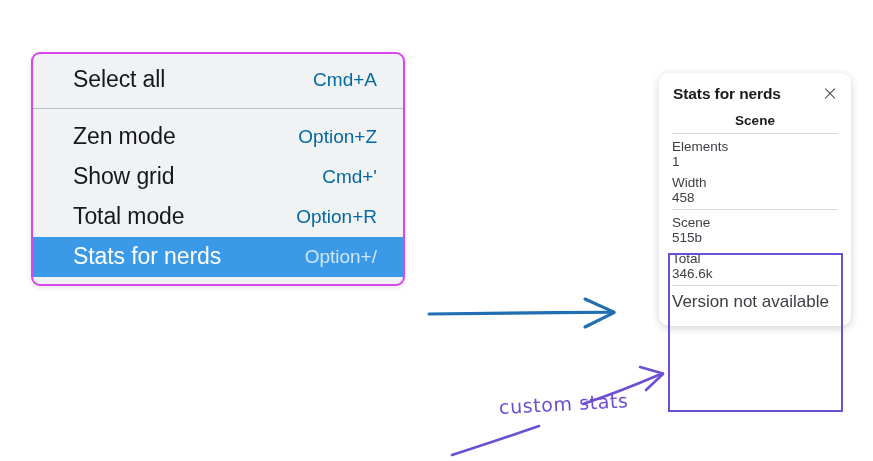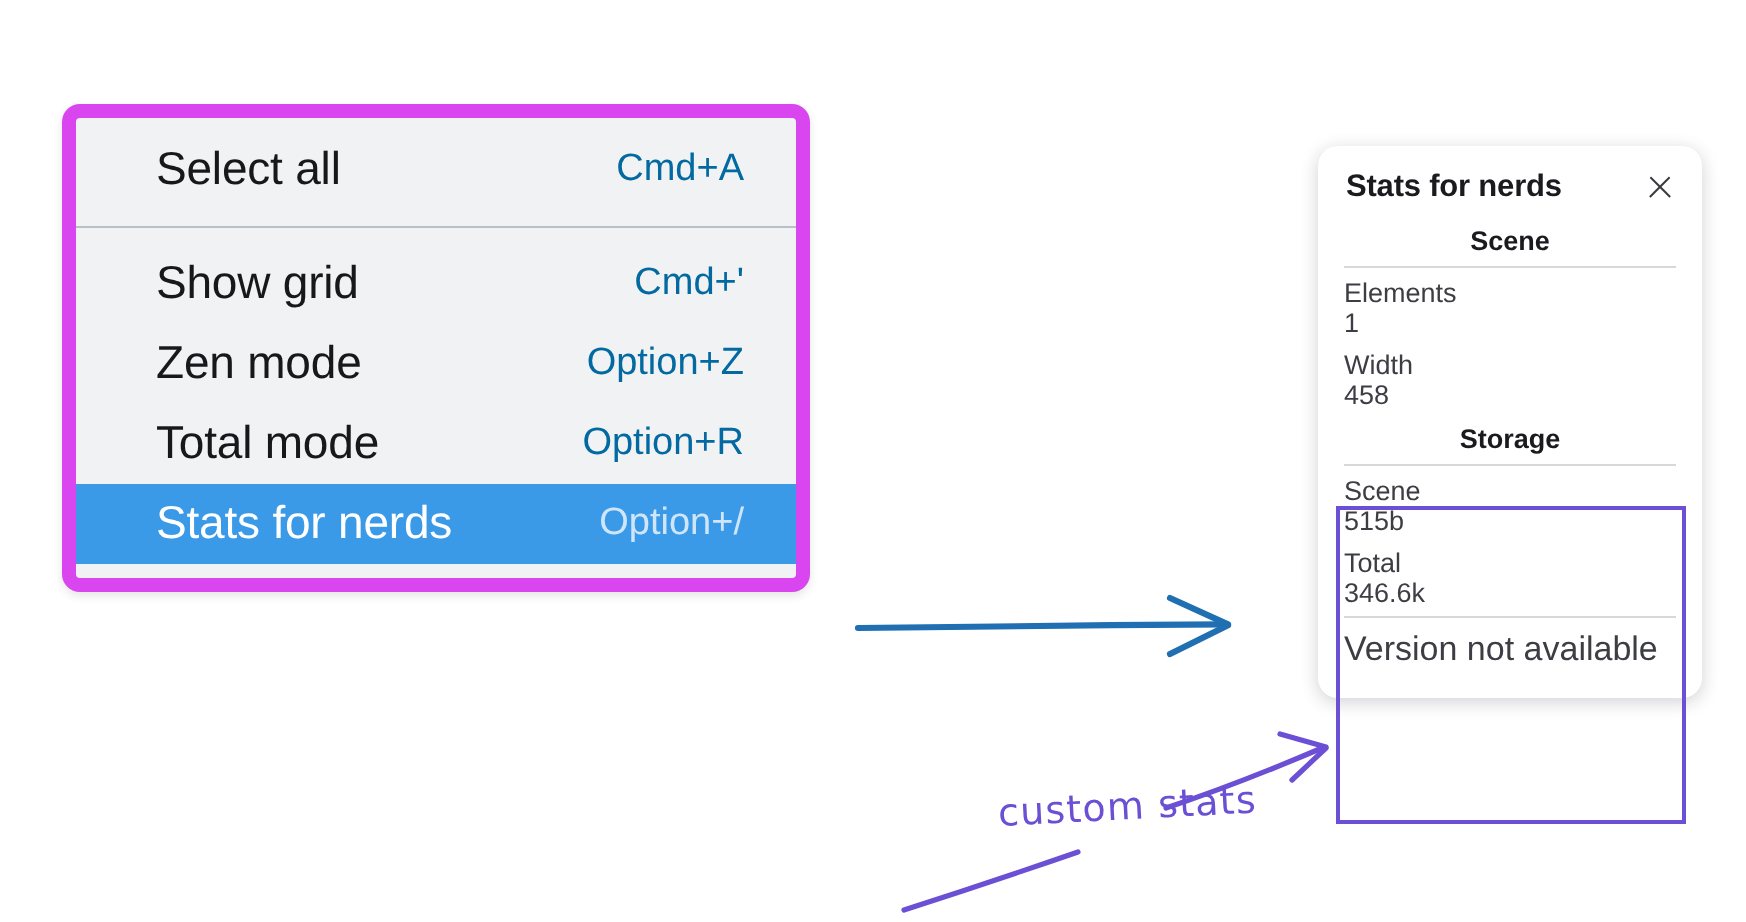--- a/index.html
+++ b/index.html
@@ -27,7 +27,7 @@
     top: 52px;
     width: 374px;
     background: #f1f2f4;
-    border: 7px solid #d946ef;
+    border: 2px solid #d946ef;
     border-radius: 9px;
     box-shadow: 0 2px 5px rgba(0,0,0,0.10);
     padding: 6px 0 7px 0;

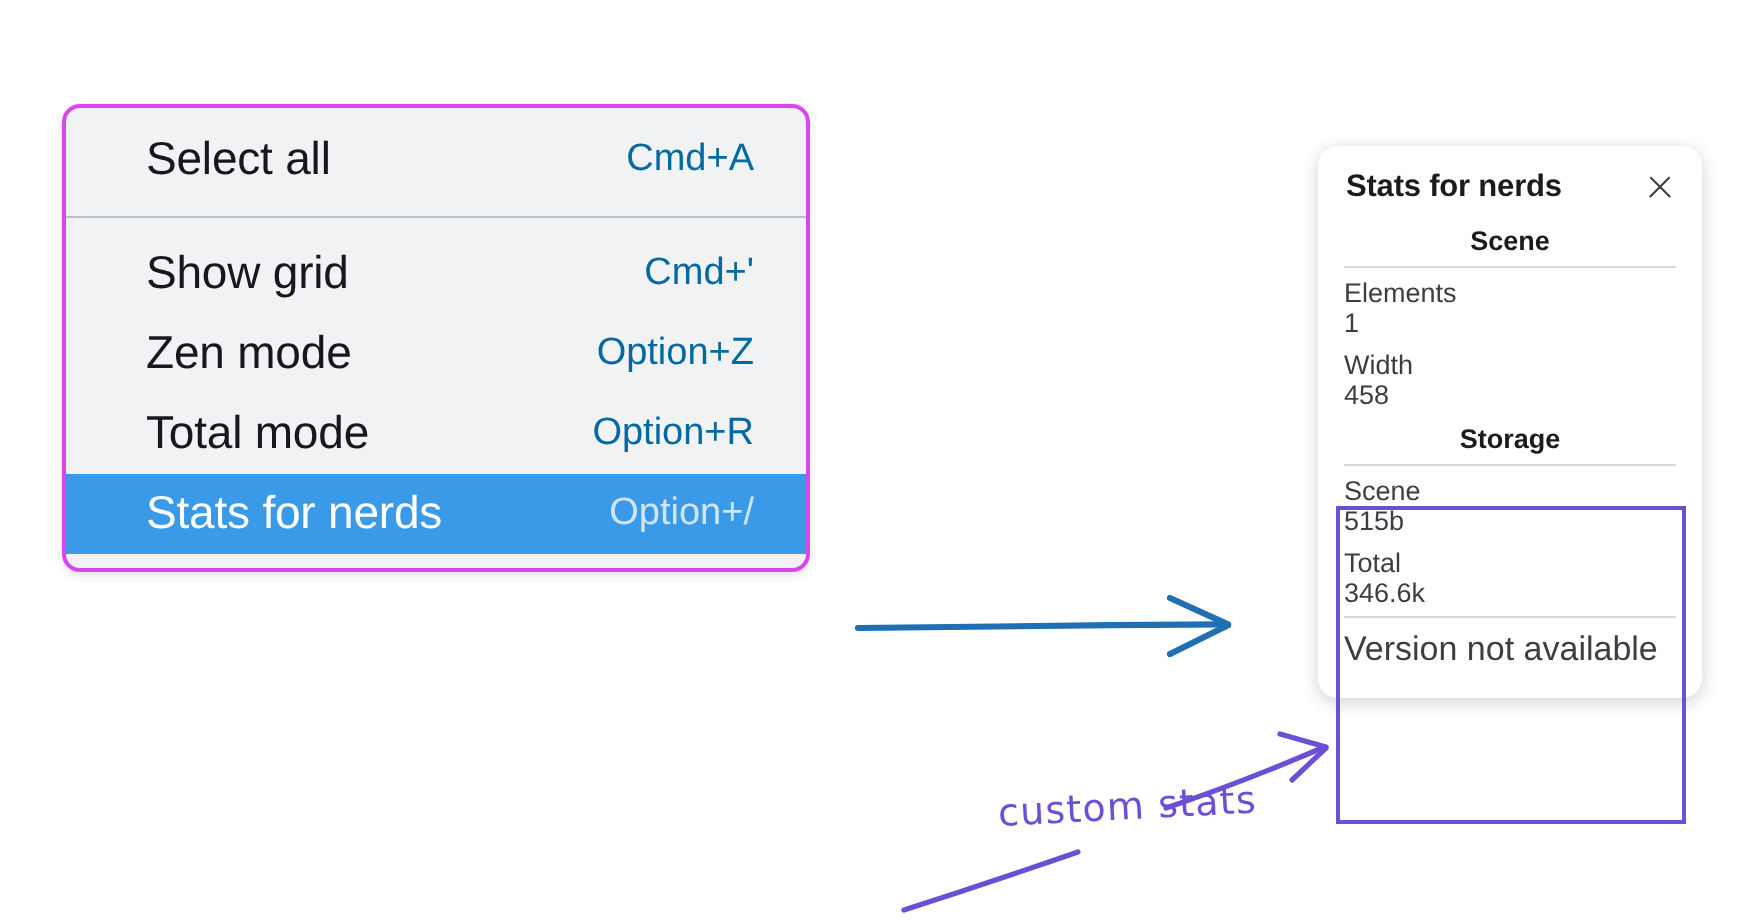--- a/index.html
+++ b/index.html
@@ -198,12 +198,12 @@
 
     <div class="menu-group">
       <div class="menu-item">
+        <span class="label">Zen mode</span>
+        <span class="shortcut">Option+Z</span>
+      </div>
+      <div class="menu-item">
         <span class="label">Show grid</span>
         <span class="shortcut">Cmd+'</span>
-      </div>
-      <div class="menu-item">
-        <span class="label">Zen mode</span>
-        <span class="shortcut">Option+Z</span>
       </div>
       <div class="menu-item">
         <span class="label">Total mode</span>

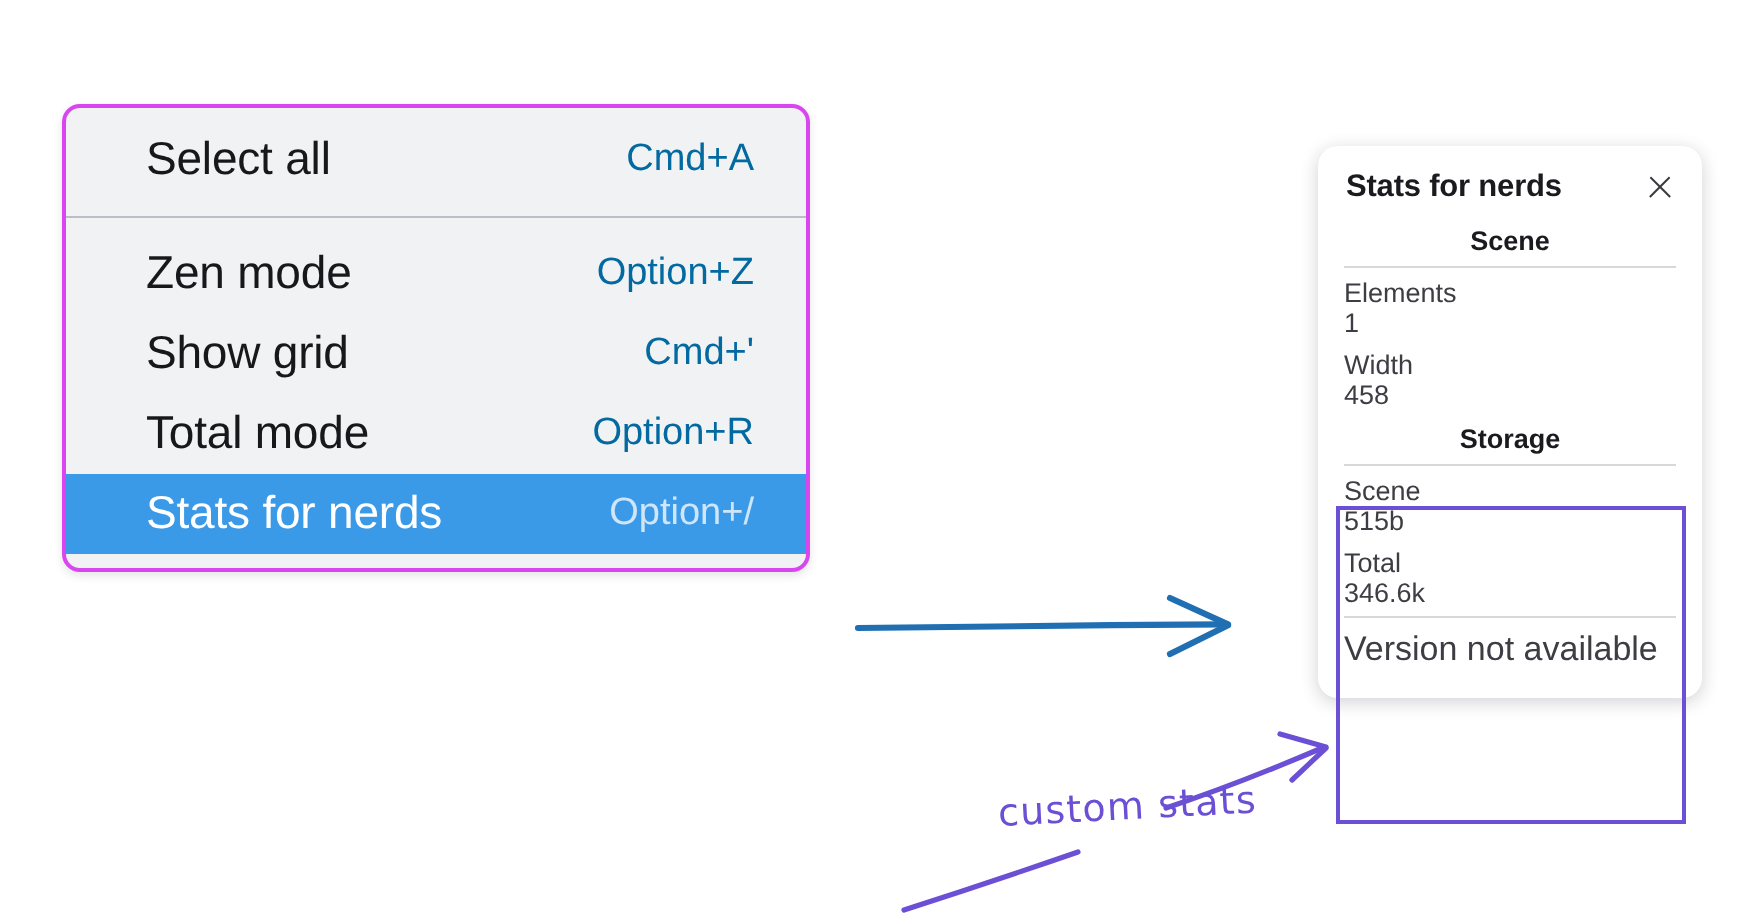--- a/index.html
+++ b/index.html
@@ -238,7 +238,6 @@
     </div>
 
     <div class="section">
-      <div class="section-head">Storage</div>
       <div class="section-rule"></div>
       <div class="stat-row">
         <span class="k">Scene</span>

